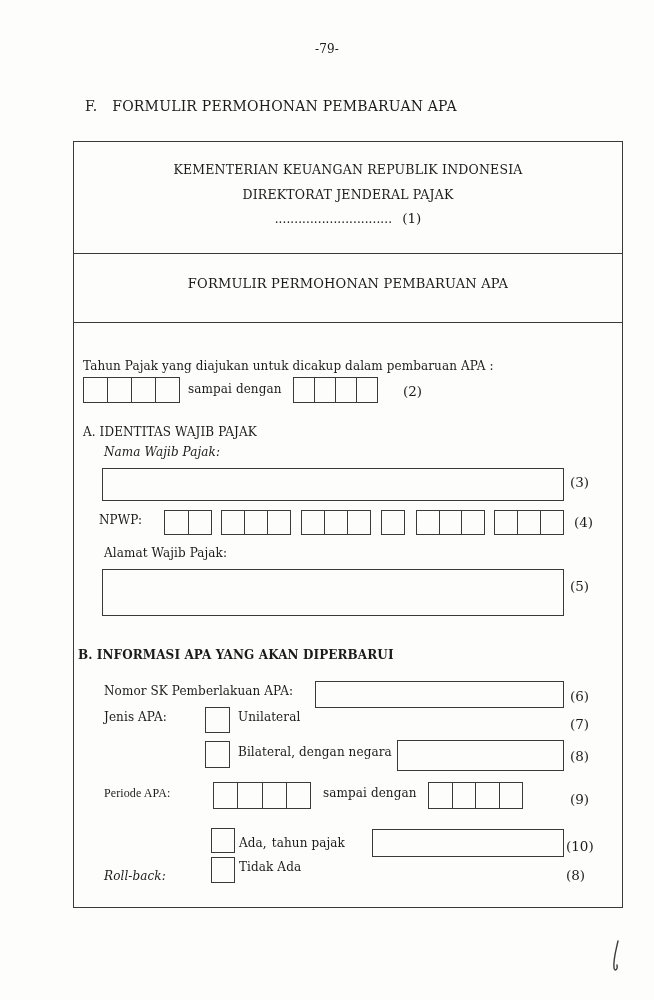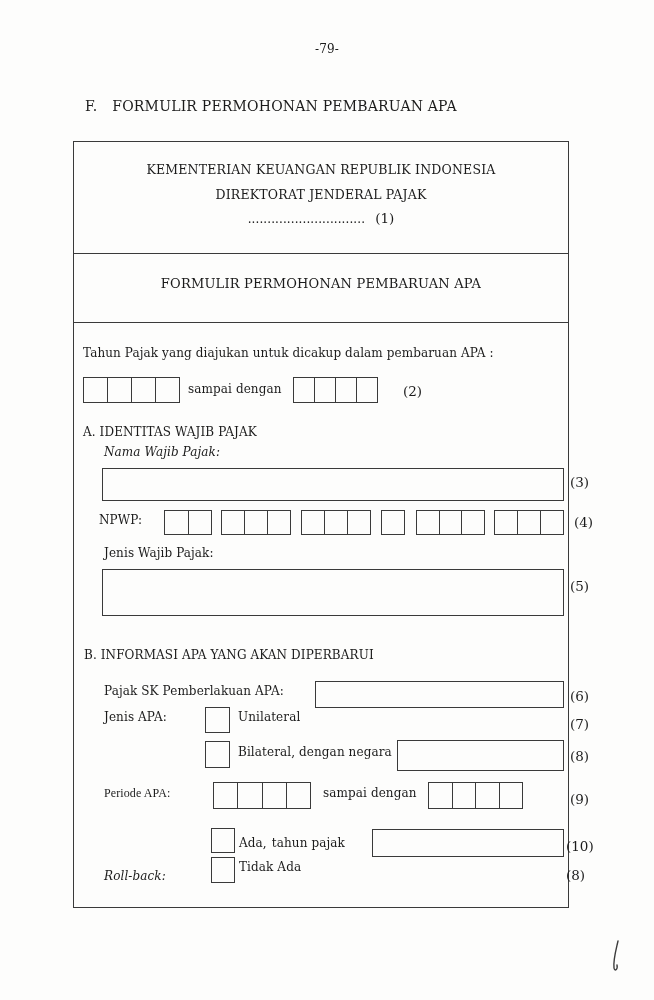--- a/index.html
+++ b/index.html
@@ -39,7 +39,7 @@
   }
   .form-box {
     left: 73px; top: 141px;
-    width: 496px; height: 767px;
+    width: 550px; height: 767px;
     border: 1.4px solid #3a3a3a;
   }
   .italic { font-style: italic; }

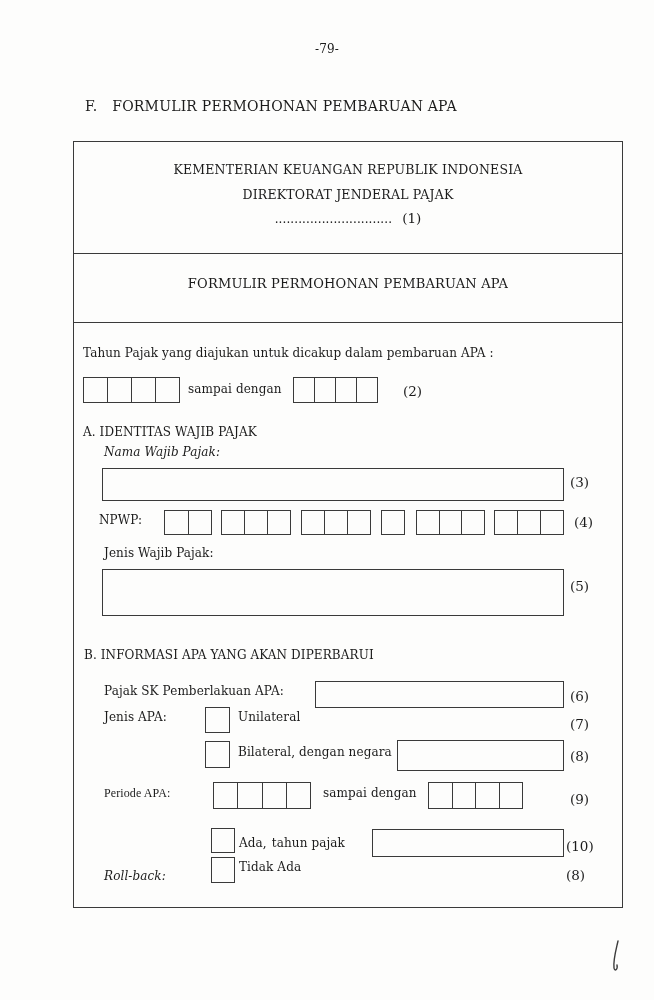--- a/index.html
+++ b/index.html
@@ -72,7 +72,7 @@
 
     <div class="abs divider" style="top:180px;"></div>
 
-    <div class="abs t" style="left:9px; top:204px;">Tahun Pajak yang diajukan untuk dicakup dalam pembaruan APA :</div>
+    <div class="abs t" style="left:9px; top:217px;">Tahun Pajak yang diajukan untuk dicakup dalam pembaruan APA :</div>
 
     <div class="abs cells" style="left:9px; top:235px; width:97px; height:26px;">
       <div class="cell"></div>

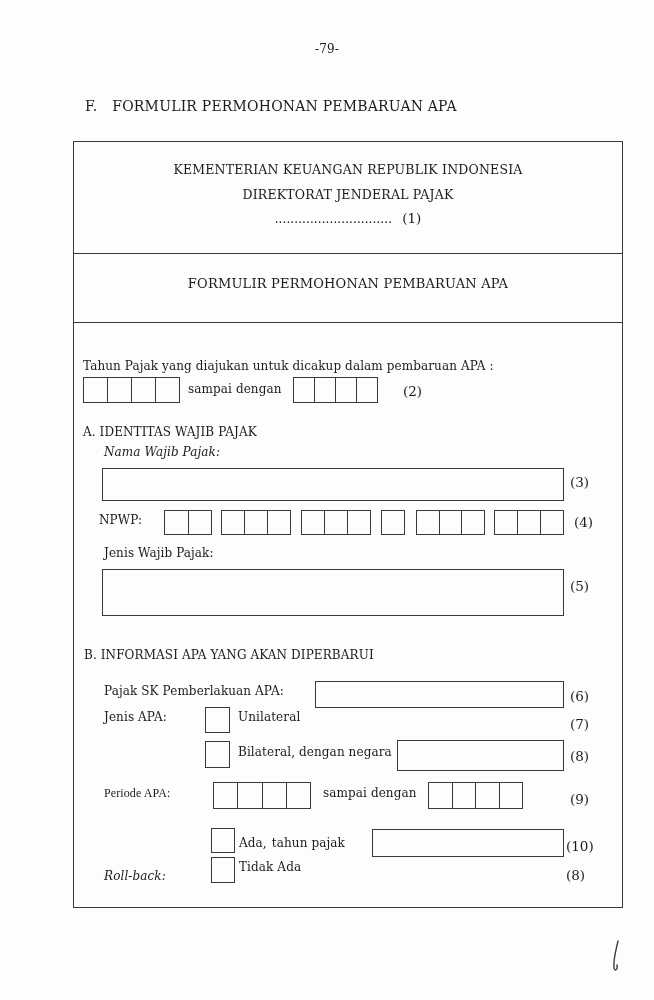--- a/index.html
+++ b/index.html
@@ -125,7 +125,7 @@
     </div>
     <div class="abs ref" style="left:500px; top:372px;">(4)</div>
 
-    <div class="abs t" style="left:30px; top:404px;">Jenis Wajib Pajak:</div>
+    <div class="abs t" style="left:30px; top:404px;">Alamat Wajib Pajak:</div>
     <div class="abs box" style="left:28px; top:427px; width:462px; height:47px;"></div>
     <div class="abs ref" style="left:496px; top:436px;">(5)</div>
 

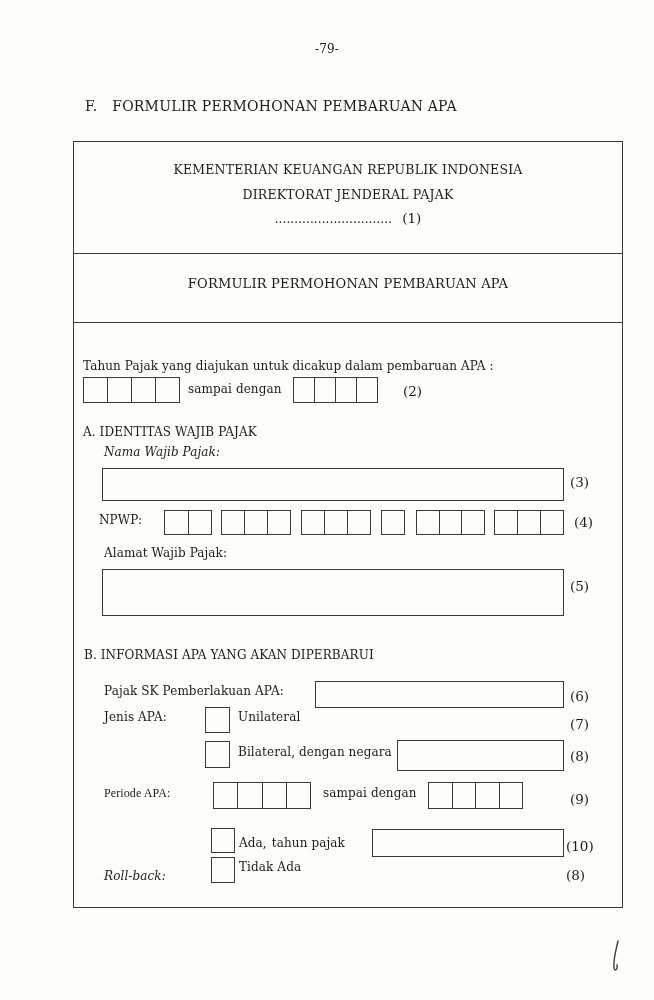--- a/index.html
+++ b/index.html
@@ -129,7 +129,7 @@
     <div class="abs box" style="left:28px; top:427px; width:462px; height:47px;"></div>
     <div class="abs ref" style="left:496px; top:436px;">(5)</div>
 
-    <div class="abs t" style="left:10px; top:506px;">B. INFORMASI APA YANG AKAN DIPERBARUI</div>
+    <div class="abs t" style="left:4px; top:506px;font-weight:bold;">B. INFORMASI APA YANG AKAN DIPERBARUI</div>
 
     <div class="abs t" style="left:30px; top:542px;">Pajak SK Pemberlakuan APA:</div>
     <div class="abs box" style="left:241px; top:539px; width:249px; height:27px;"></div>

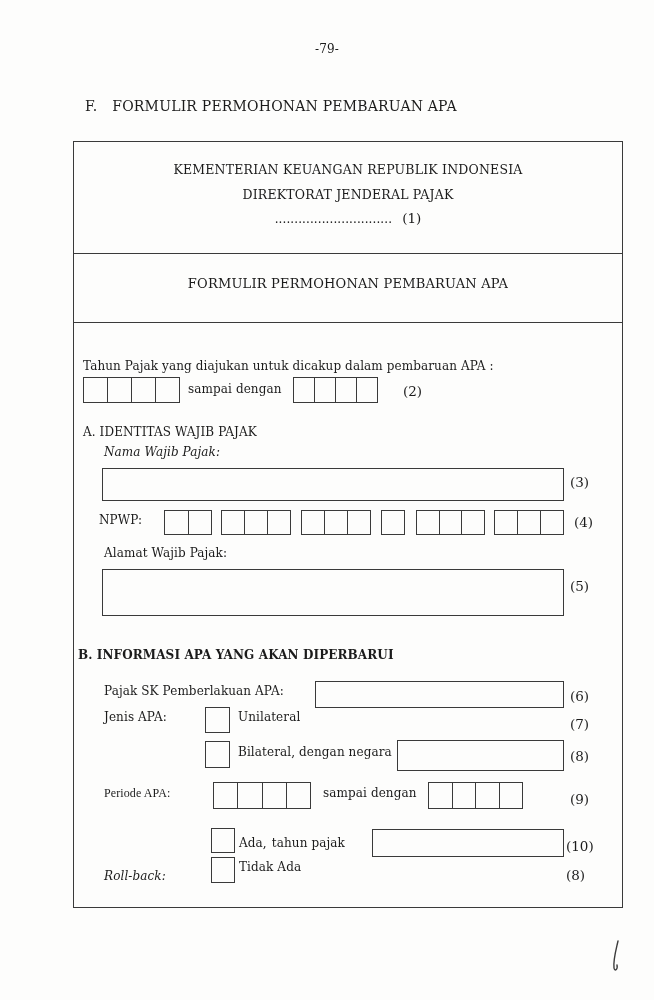--- a/index.html
+++ b/index.html
@@ -131,7 +131,7 @@
 
     <div class="abs t" style="left:4px; top:506px;font-weight:bold;">B. INFORMASI APA YANG AKAN DIPERBARUI</div>
 
-    <div class="abs t" style="left:30px; top:542px;">Pajak SK Pemberlakuan APA:</div>
+    <div class="abs t" style="left:30px; top:542px;">Nomor SK Pemberlakuan APA:</div>
     <div class="abs box" style="left:241px; top:539px; width:249px; height:27px;"></div>
     <div class="abs ref" style="left:496px; top:546px;">(6)</div>
 

